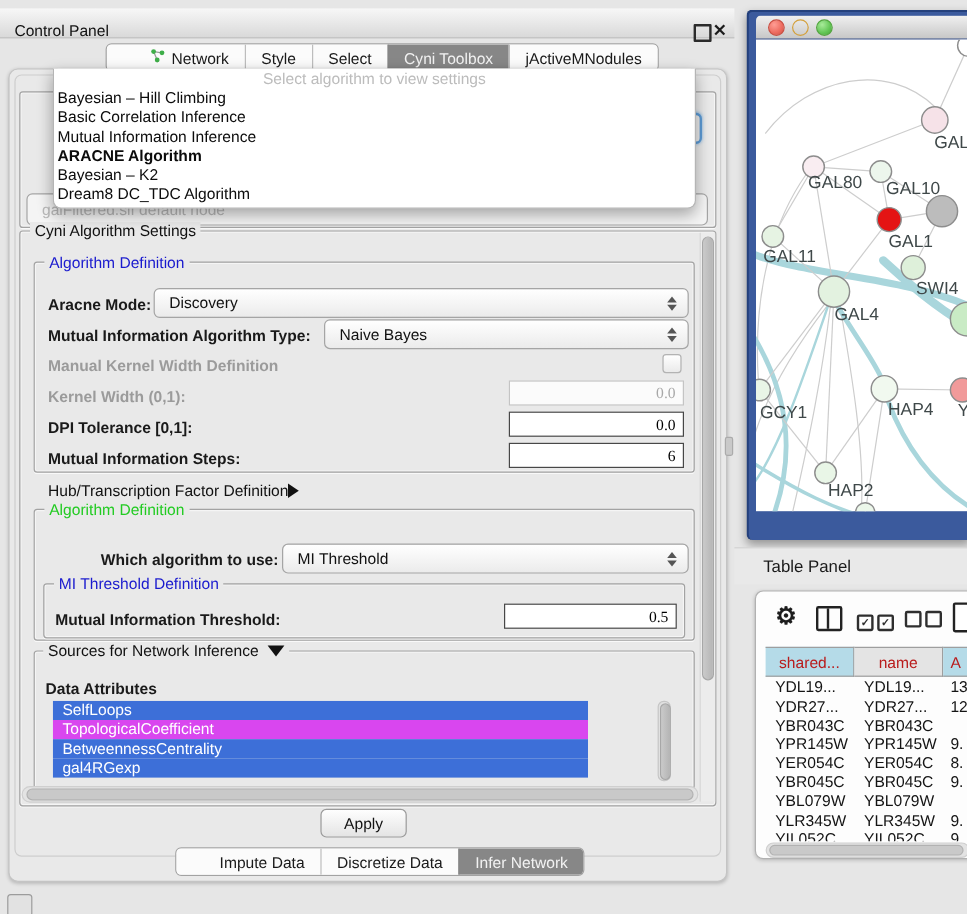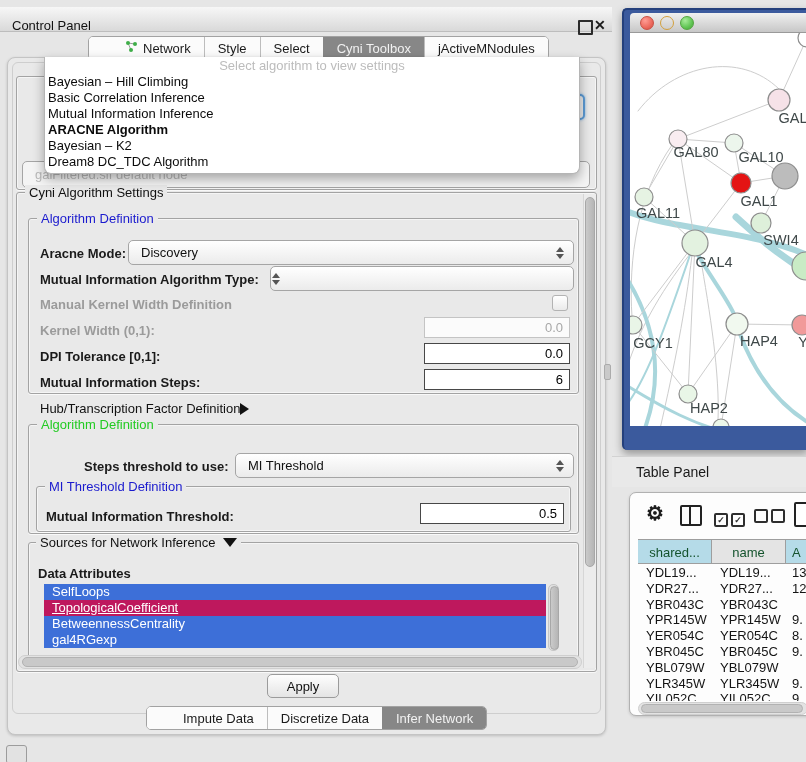--- a/index.html
+++ b/index.html
@@ -174,6 +174,7 @@
 
   <span class="abs lbl" style="left:40px;top:272px;">Mutual Information Algorithm Type:</span>
   <div class="abs combo" style="left:270px;top:266px;width:302px;height:23px;">
+    <span class="cv">Naive Bayes</span>
     <span class="spin">
         <i class="up"></i>
         <i class="dn"></i>

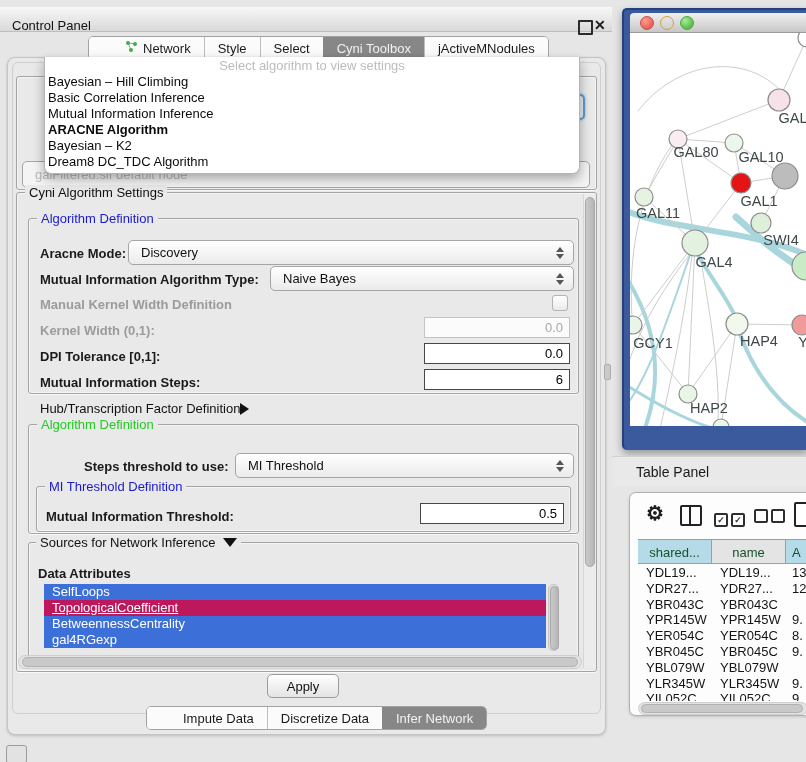--- a/index.html
+++ b/index.html
@@ -44,7 +44,7 @@
   .spin .up{border-bottom:5px solid #555;}
   .spin .dn{border-top:5px solid #555;}
   .field{background:#fff;font-size:13px;text-align:right;padding:0 6px;box-sizing:border-box;
-         font-family:Liberation Sans, sans-serif;}
+         font-family:Liberation Serif, serif;}
   .checkbox{width:14px;height:14px;border:1px solid #b3b3b3;border-radius:3px;background:linear-gradient(#fff,#eaeaea);}
 
   

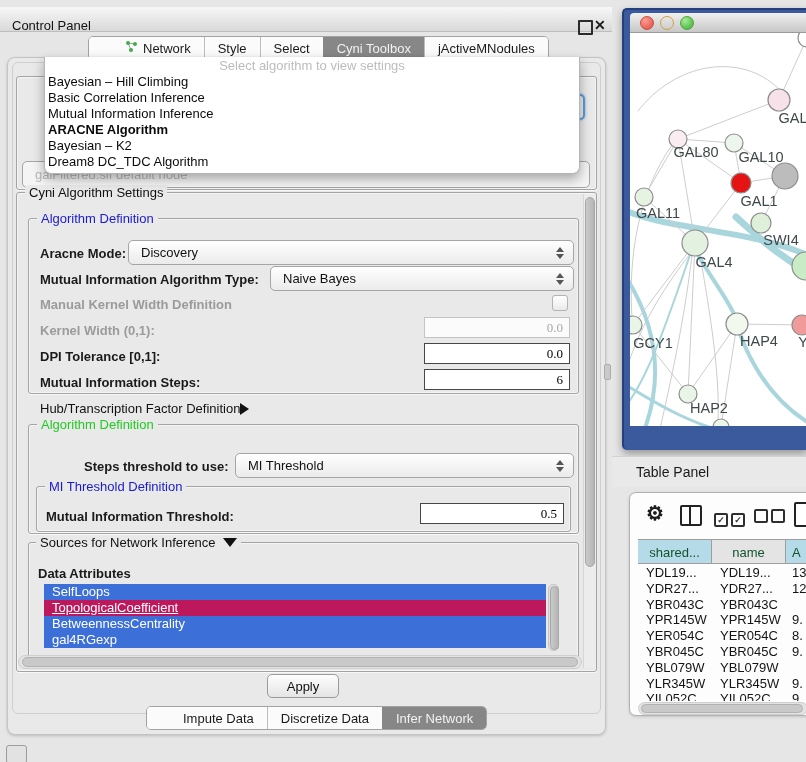--- a/index.html
+++ b/index.html
@@ -201,7 +201,7 @@
   <div class="abs groupbox" style="left:28px;top:424px;width:549px;height:108px;">
     <span class="grouptitle t-green">Algorithm Definition</span>
   </div>
-  <span class="abs lbl" style="left:84px;top:459px;">Steps threshold to use:</span>
+  <span class="abs lbl" style="left:84px;top:459px;">Which algorithm to use:</span>
   <div class="abs combo" style="left:235px;top:453px;width:337px;height:23px;">
     <span class="cv">MI Threshold</span>
     <span class="spin">

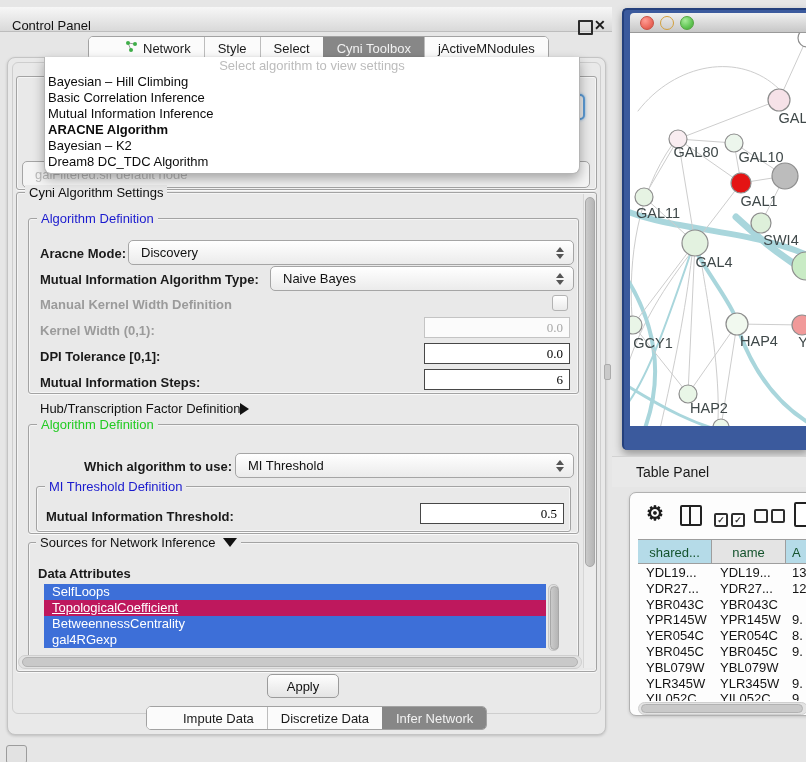--- a/index.html
+++ b/index.html
@@ -86,7 +86,7 @@
   .mini-cb{display:inline-block;width:10px;height:10px;border:2px solid #2e2e2e;border-radius:2px;
            font-size:9px;line-height:10px;text-align:center;font-weight:bold;color:#2e2e2e;margin-right:3px;}
   #tbl-header{display:flex;}
-  .th{height:25px;line-height:25px;font-size:13px;color:#14532d;text-align:center;border-right:1px solid #9e9e9e;
+  .th{height:25px;line-height:25px;font-size:13px;color:#b91c1c;text-align:center;border-right:1px solid #9e9e9e;
       border-top:1px solid #9e9e9e;border-bottom:1px solid #9e9e9e;box-sizing:border-box;overflow:hidden;white-space:nowrap;}
   #tbl-rows{overflow:hidden;}
   .tr{display:flex;height:15.8px;}

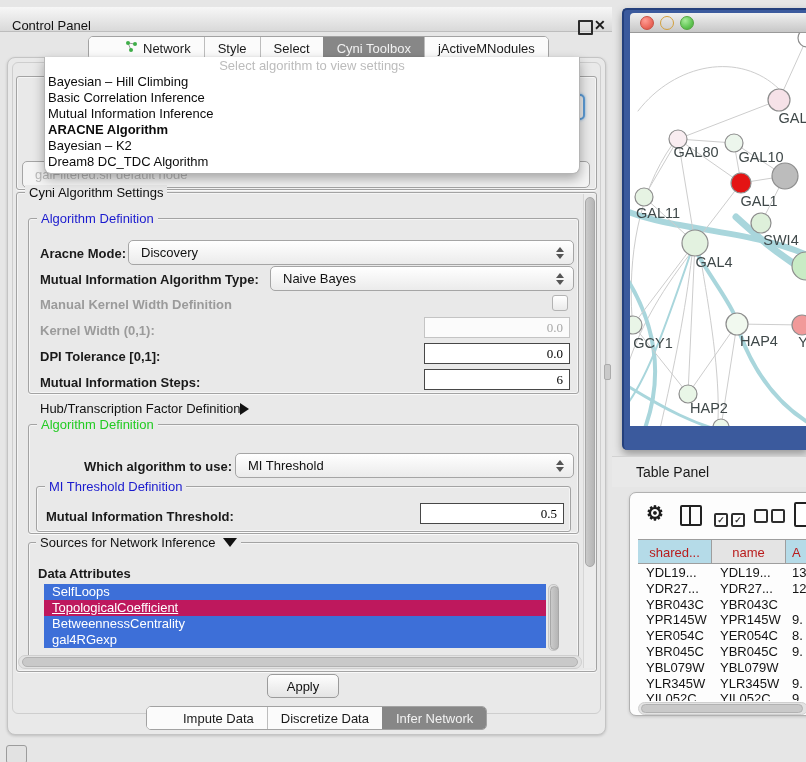--- a/index.html
+++ b/index.html
@@ -221,7 +221,7 @@
     <span style="width:0;height:0;border-left:7px solid transparent;border-right:7px solid transparent;border-top:9px solid #111;display:block;"></span>
   </div>
   <span class="abs lbl" style="left:38px;top:566px;">Data Attributes</span>
-  <div class="abs" id="attr-list" style="left:44px;top:584px;width:502px;height:67px;">
+  <div class="abs" id="attr-list" style="left:44px;top:584px;width:446px;height:67px;">
       <div class="attr-item" style="background: rgb(61, 111, 216);">SelfLoops</div>
       <div class="attr-item" style="background: #be185d; text-decoration: underline;">TopologicalCoefficient</div>
       <div class="attr-item" style="background: rgb(61, 111, 216);">BetweennessCentrality</div>

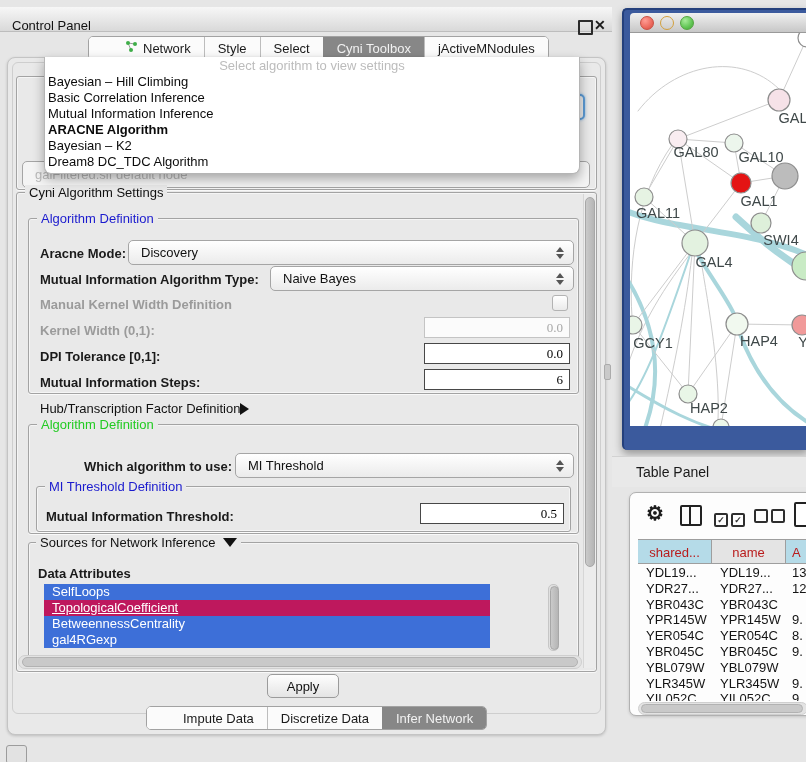--- a/index.html
+++ b/index.html
@@ -223,7 +223,7 @@
   <span class="abs lbl" style="left:38px;top:566px;">Data Attributes</span>
   <div class="abs" id="attr-list" style="left:44px;top:584px;width:446px;height:67px;">
       <div class="attr-item" style="background: rgb(61, 111, 216);">SelfLoops</div>
-      <div class="attr-item" style="background: #be185d; text-decoration: underline;">TopologicalCoefficient</div>
+      <div class="attr-item" style="background: #d946ef;">TopologicalCoefficient</div>
       <div class="attr-item" style="background: rgb(61, 111, 216);">BetweennessCentrality</div>
       <div class="attr-item" style="background: rgb(61, 111, 216);">gal4RGexp</div>
     </div>

